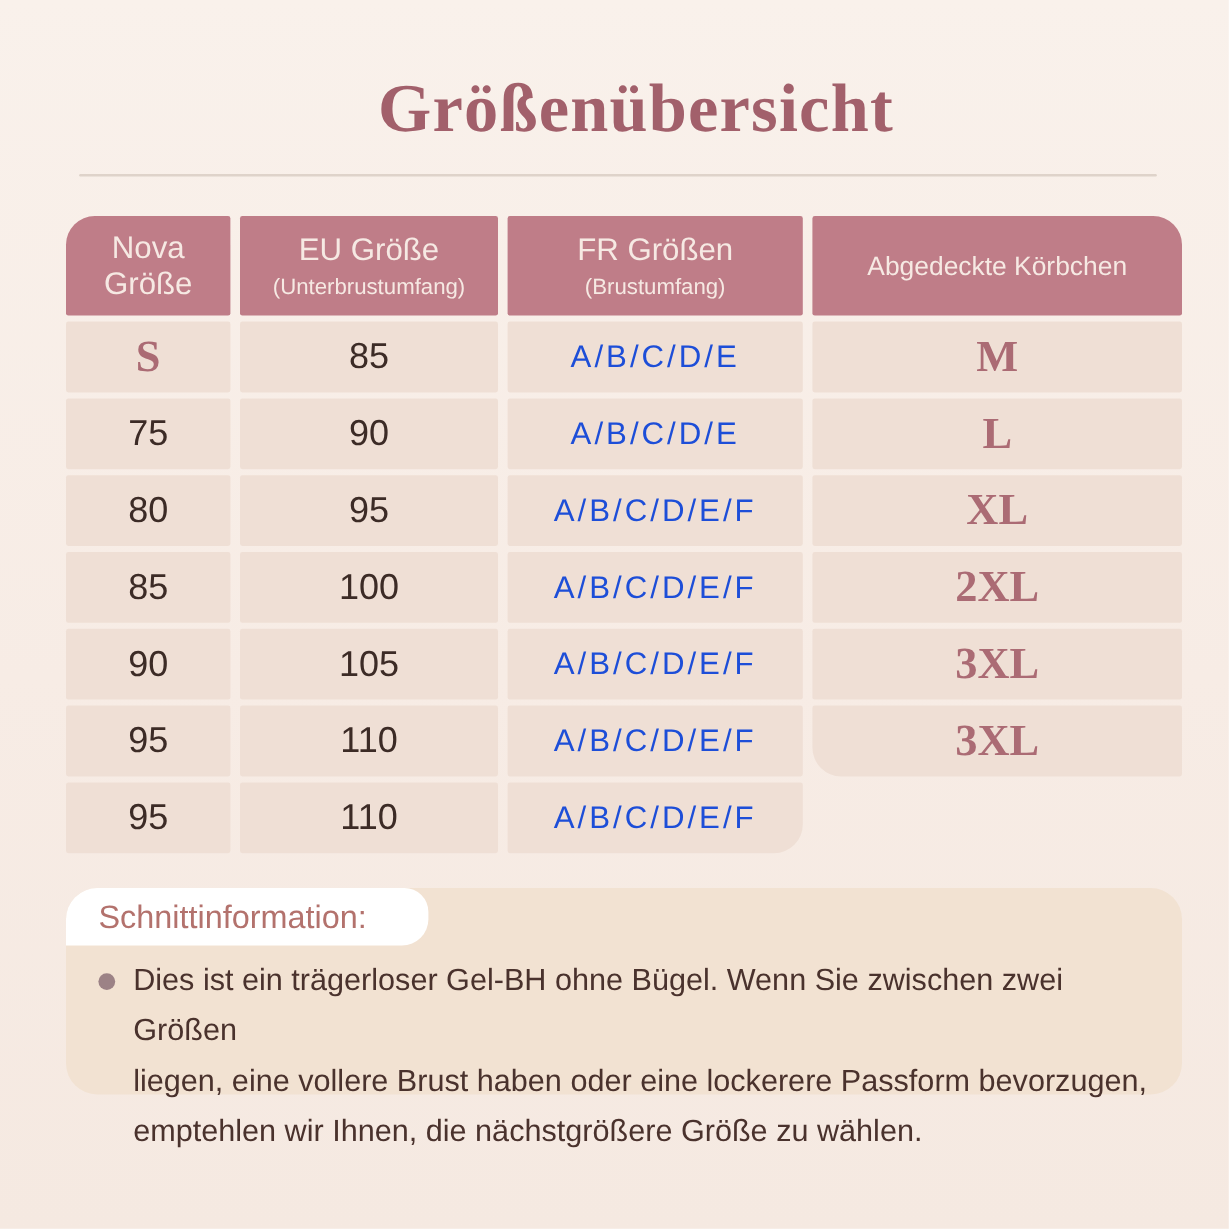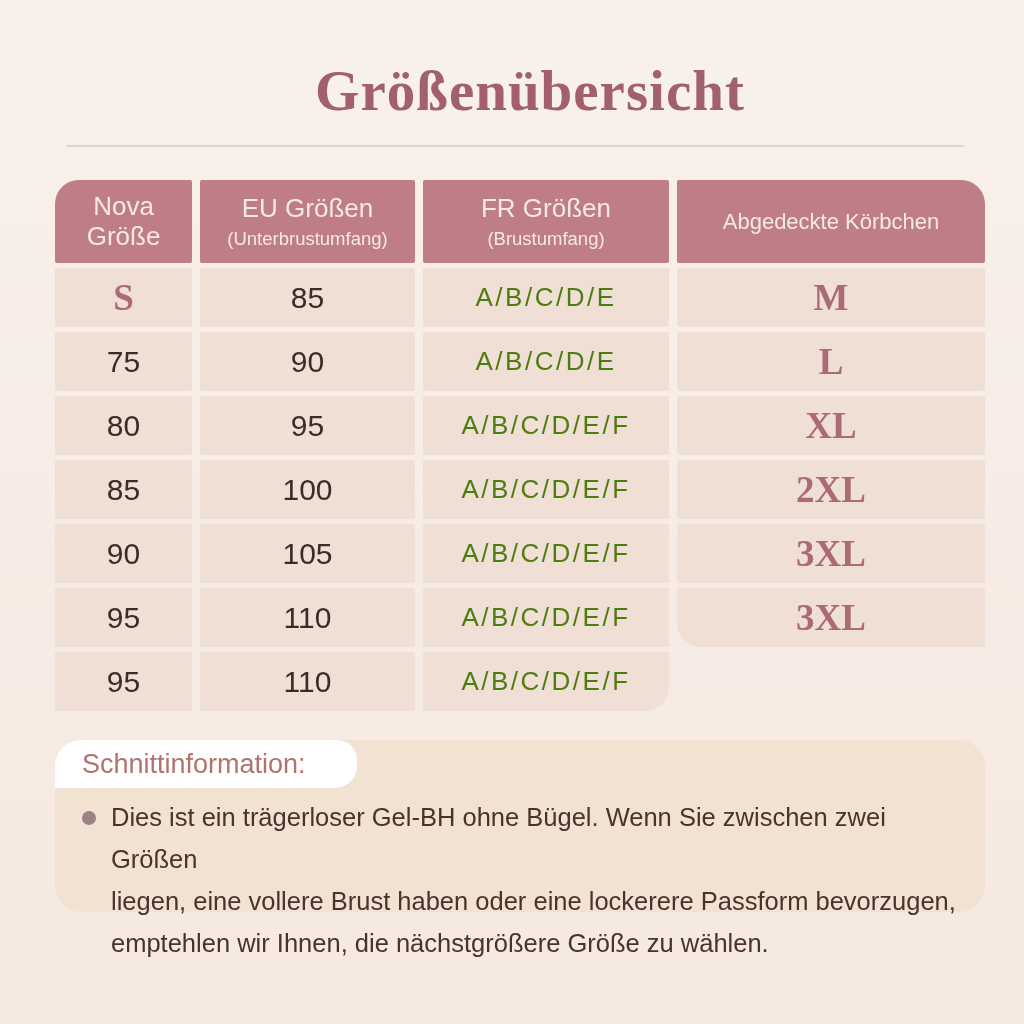--- a/index.html
+++ b/index.html
@@ -138,7 +138,7 @@
       <span class="head-main">Größe</span>
     </div>
     <div class="cell head-cell">
-      <span class="head-main">EU Größen</span>
+      <span class="head-main">EU Größe</span>
       <span class="head-sub">(Unterbrustumfang)</span>
     </div>
     <div class="cell head-cell">

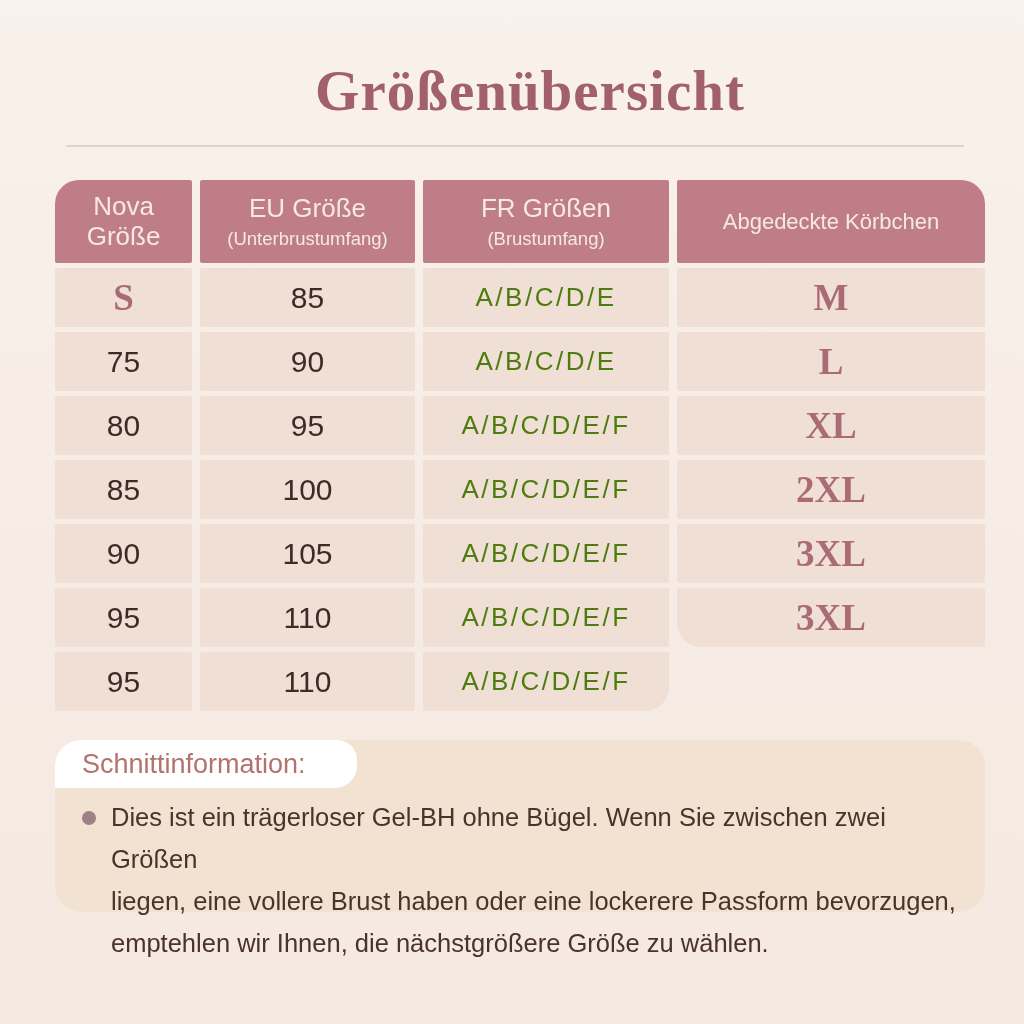--- a/index.html
+++ b/index.html
@@ -74,7 +74,7 @@
   }
   .cup-value {
     font-size: 26px;
-    color: #4d7c0f;
+    color: #1d4ed8;
     letter-spacing: 2.5px;
   }
   .corner-tl { border-top-left-radius: 24px; }

